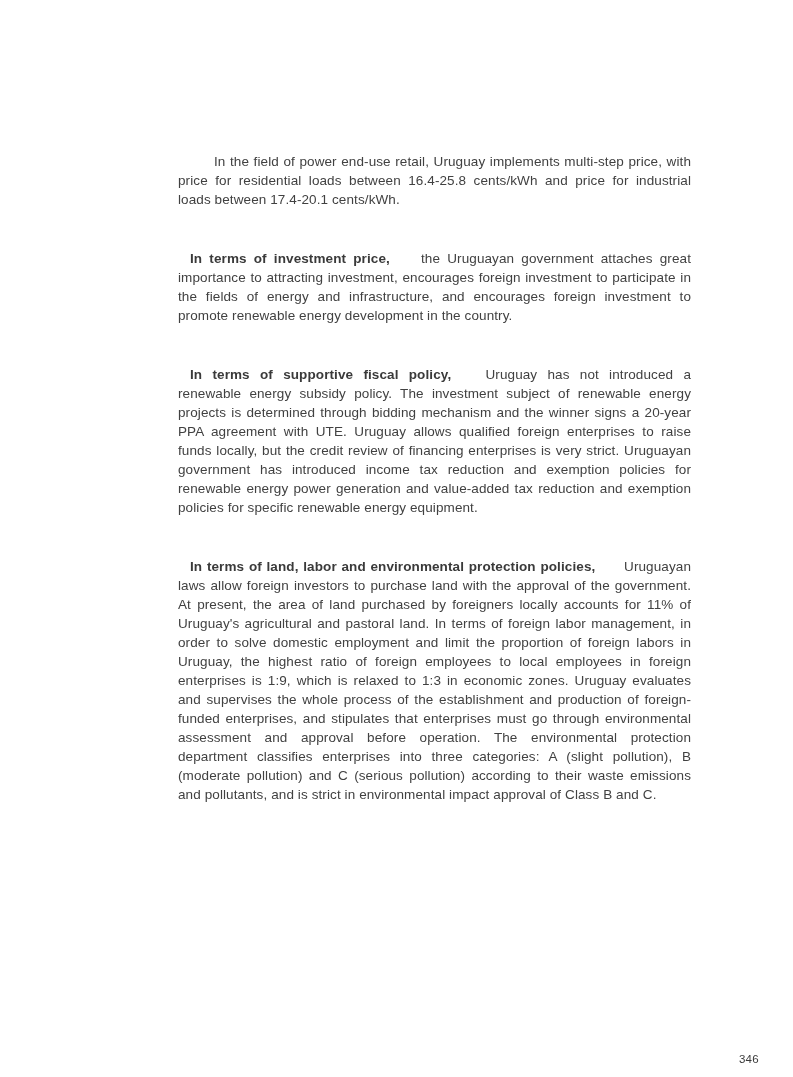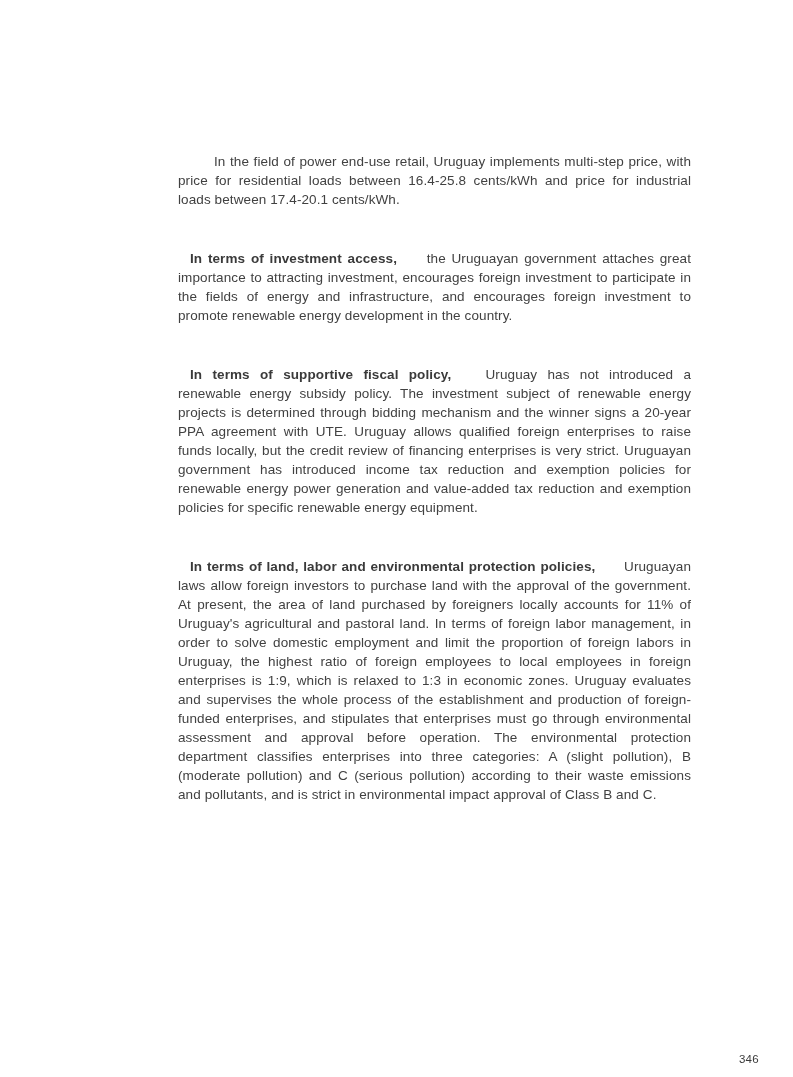--- a/index.html
+++ b/index.html
@@ -53,7 +53,7 @@
 
     <p class="para"><span class="lead"></span><span>In the field of power end-use retail, Uruguay implements multi-step price, with price for residential loads between 16.4-25.8 cents/kWh and price for industrial loads between 17.4-20.1 cents/kWh.</span></p>
 
-    <p class="para"><span class="lead">In terms of investment access,</span><span> the Uruguayan government attaches great importance to attracting investment, encourages foreign investment to participate in the fields of energy and infrastructure, and encourages foreign investment to promote renewable energy development in the country.</span></p>
+    <p class="para"><span class="lead">In terms of investment price,</span><span> the Uruguayan government attaches great importance to attracting investment, encourages foreign investment to participate in the fields of energy and infrastructure, and encourages foreign investment to promote renewable energy development in the country.</span></p>
 
     <p class="para"><span class="lead">In terms of supportive fiscal policy,</span><span> Uruguay has not introduced a renewable energy subsidy policy. The investment subject of renewable energy projects is determined through bidding mechanism and the winner signs a 20-year PPA agreement with UTE. Uruguay allows qualified foreign enterprises to raise funds locally, but the credit review of financing enterprises is very strict. Uruguayan government has introduced income tax reduction and exemption policies for renewable energy power generation and value-added tax reduction and exemption policies for specific renewable energy equipment.</span></p>
 

